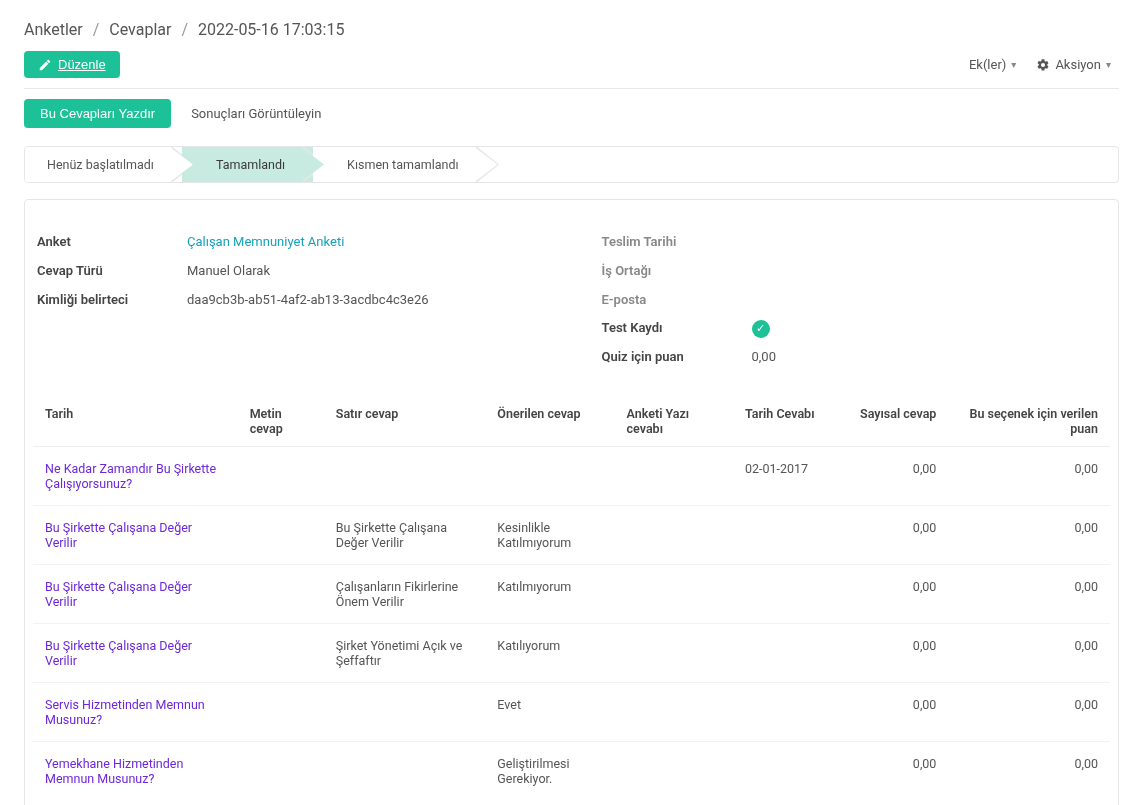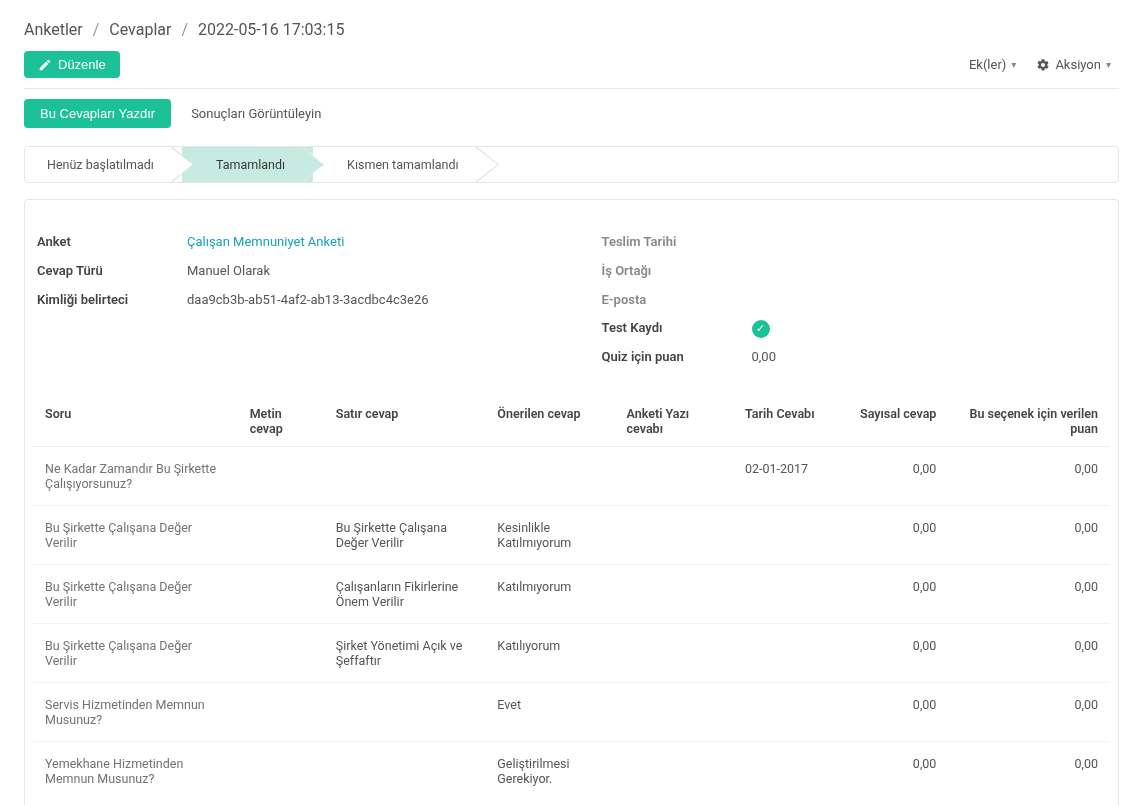--- a/index.html
+++ b/index.html
@@ -41,6 +41,7 @@
   .btn-primary {
     background: #1dc198;
     color: #fff;
+    text-decoration: underline;
   }
   .btn-primary .icon { fill: #fff; }
   .link-btn {

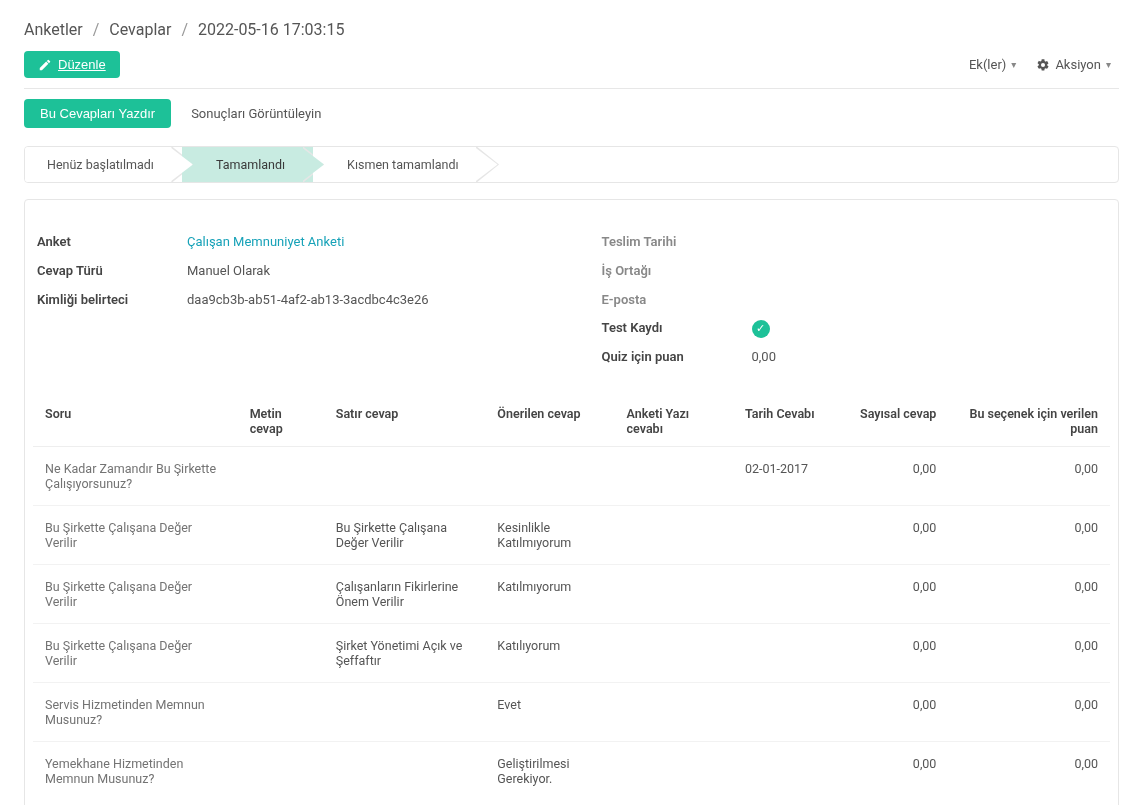--- a/index.html
+++ b/index.html
@@ -261,7 +261,7 @@
   <table>
     <thead>
       <tr>
-        <th style="width:19%">Soru</th>
+        <th style="width:19%">Tarih</th>
         <th style="width:8%">Metin cevap</th>
         <th style="width:15%">Satır cevap</th>
         <th style="width:12%">Önerilen cevap</th>

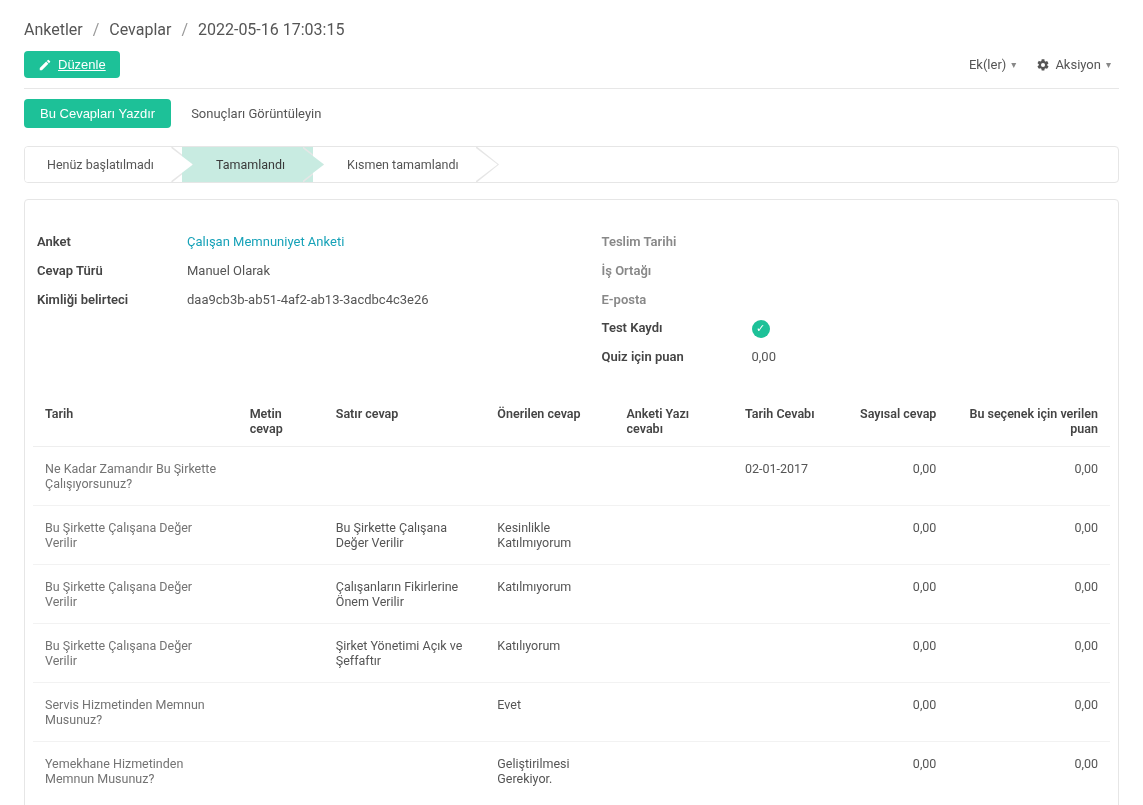--- a/index.html
+++ b/index.html
@@ -167,7 +167,7 @@
     vertical-align: top;
   }
   tbody tr:last-child td { border-bottom: none; }
-  td.qlink { color: #737373; }
+  td.qlink { color: #6d28d9; }
 </style>
 </head>
 <body>

